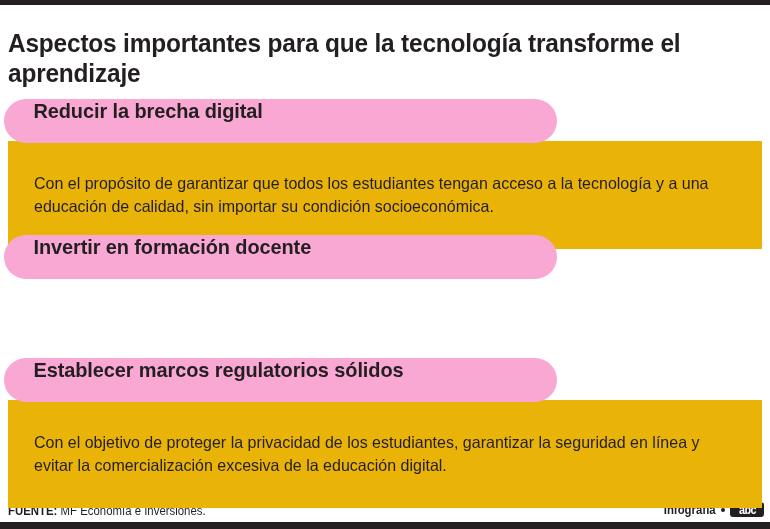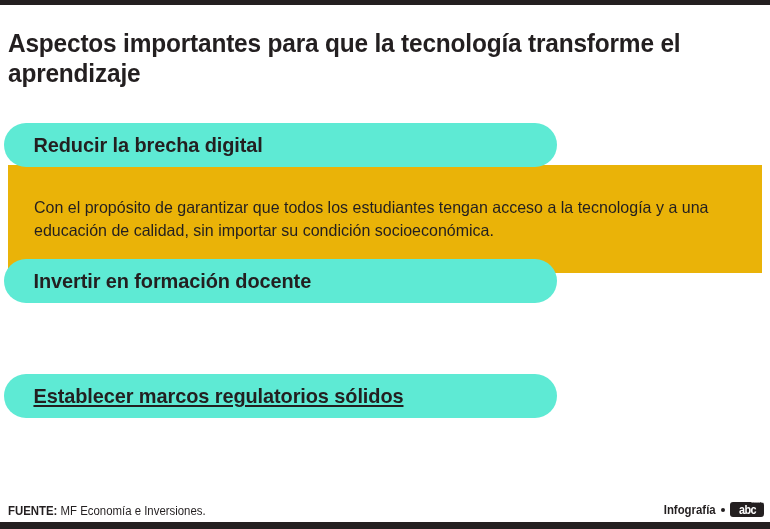--- a/index.html
+++ b/index.html
@@ -64,13 +64,12 @@
     margin-left: 4px;
     width: 553px;
     height: 44px;
-    background: #5eead4;
+    background: #f9a8d4;
     border-radius: 22px;
     box-sizing: border-box;
     display: flex;
-    align-items: center;
+    align-items: flex-start;
     z-index: 2;
-    margin-top: 24px;
   }
   .pill-label {
     padding-left: 31px;

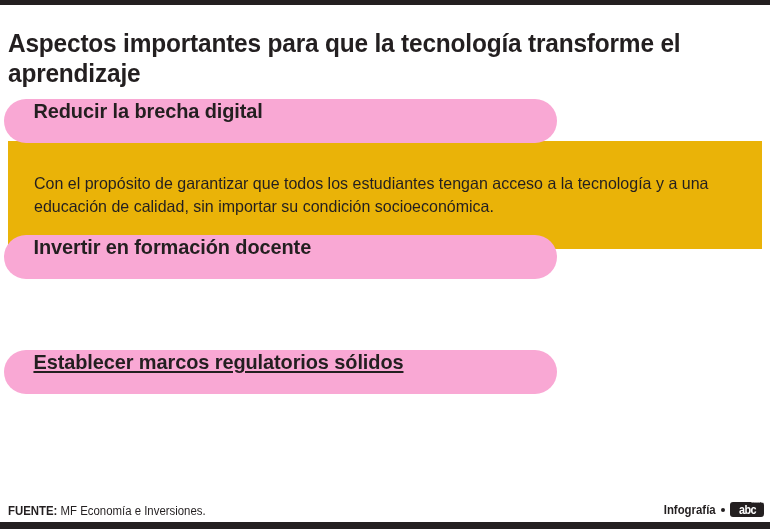--- a/index.html
+++ b/index.html
@@ -57,7 +57,7 @@
   }
   .section-1 { top: 99px; }
   .section-2 { top: 235px; }
-  .section-3 { top: 350px; text-decoration: underline; }
+  .section-3 { top: 358px; }
 
   .pill {
     position: relative;

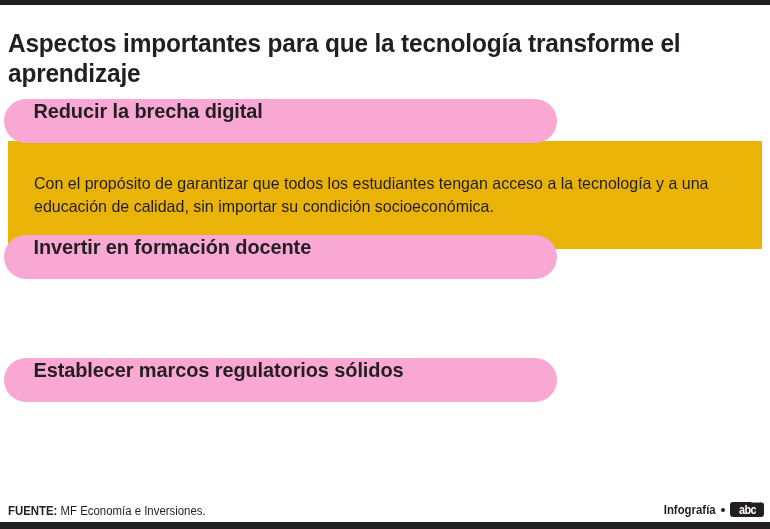--- a/index.html
+++ b/index.html
@@ -218,6 +218,9 @@
     <div class="pill">
       <span class="pill-label">Establecer marcos regulatorios sólidos</span>
     </div>
+    <div class="body-block">
+      <p class="body-text">Con el objetivo de proteger la privacidad de los estudiantes, garantizar la seguridad en línea y evitar la comercialización excesiva de la educación digital.</p>
+    </div>
   </div>
 
   <div class="footer">

